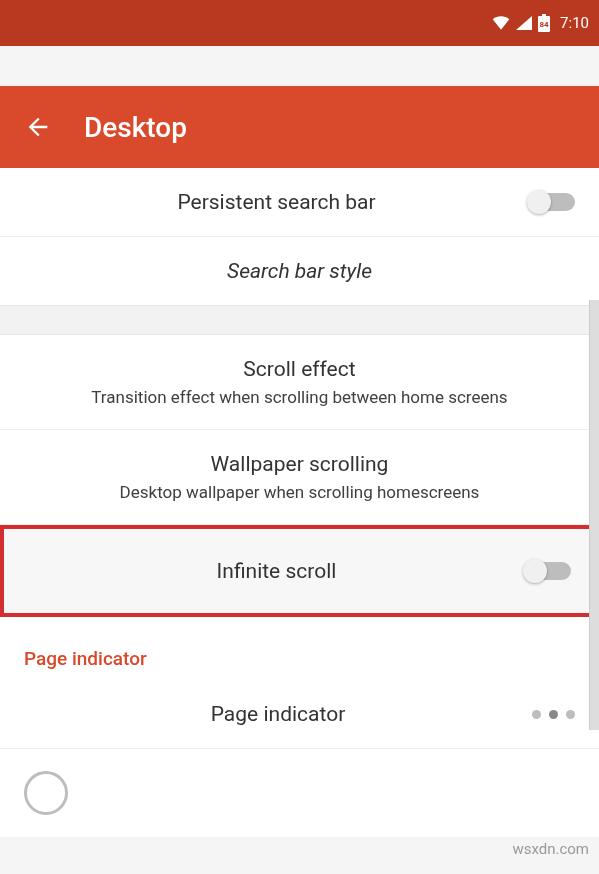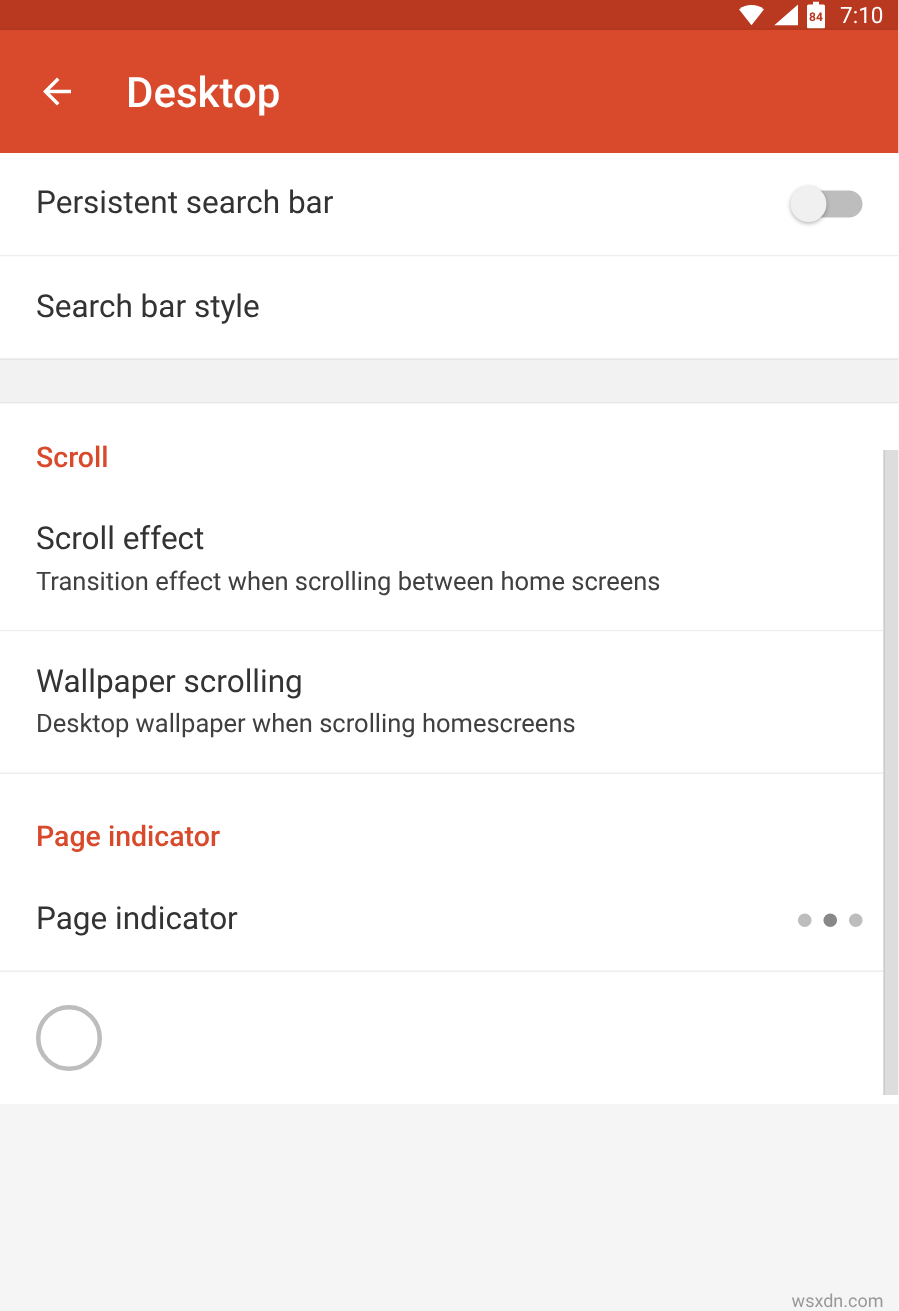--- a/index.html
+++ b/index.html
@@ -12,7 +12,7 @@
       position: relative;
     }
     .status-bar {
-      height: 20px;
+      height: 46px;
       background: #b83820;
       display: flex;
       justify-content: flex-end;

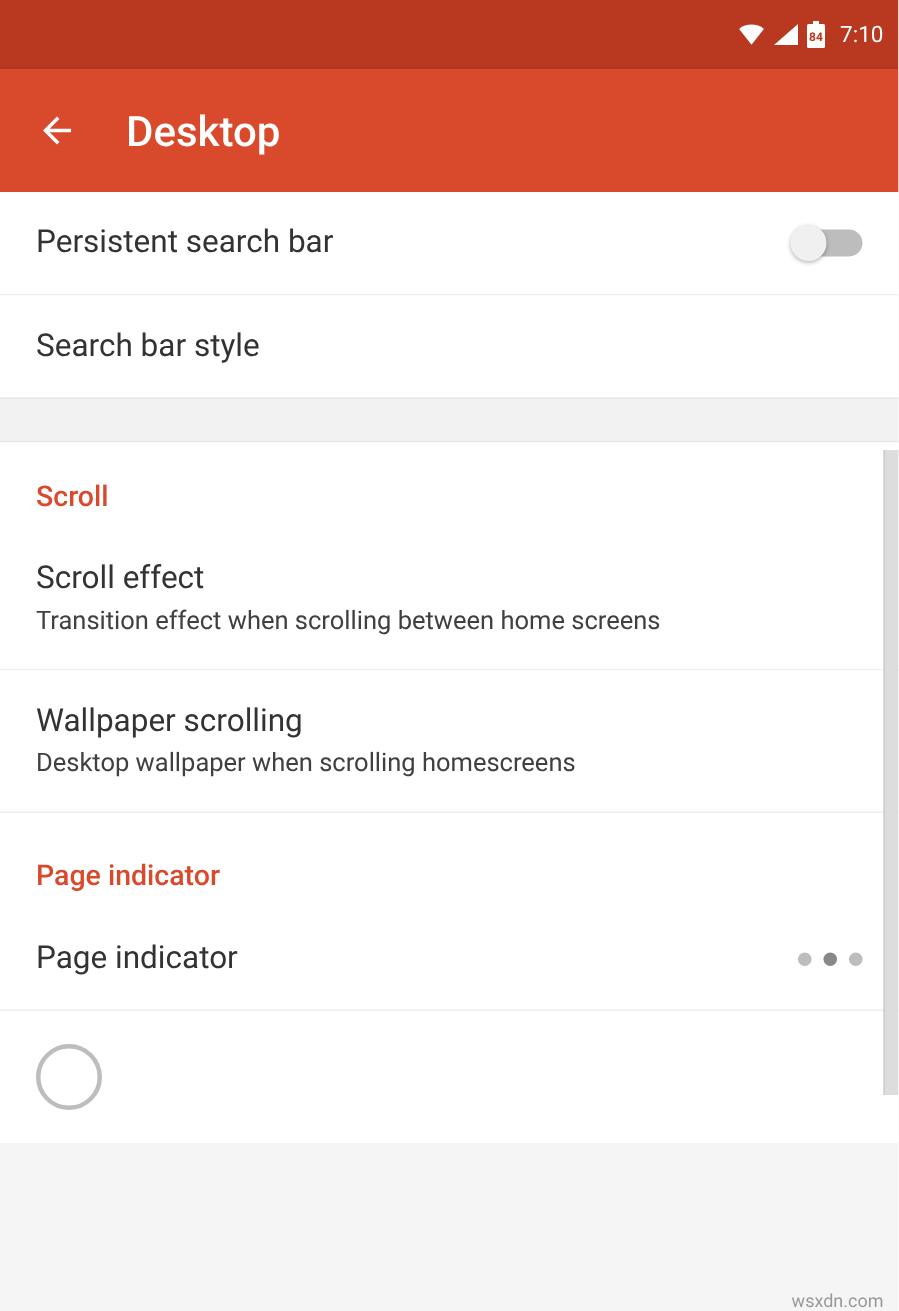--- a/index.html
+++ b/index.html
@@ -32,6 +32,7 @@
       padding: 0 24px;
       gap: 32px;
       box-shadow: 0 2px 4px rgba(0,0,0,0.2);
+      margin-top: 40px;
     }
     .back-arrow { color: #fff; cursor: pointer; display:flex; }
     .app-title {

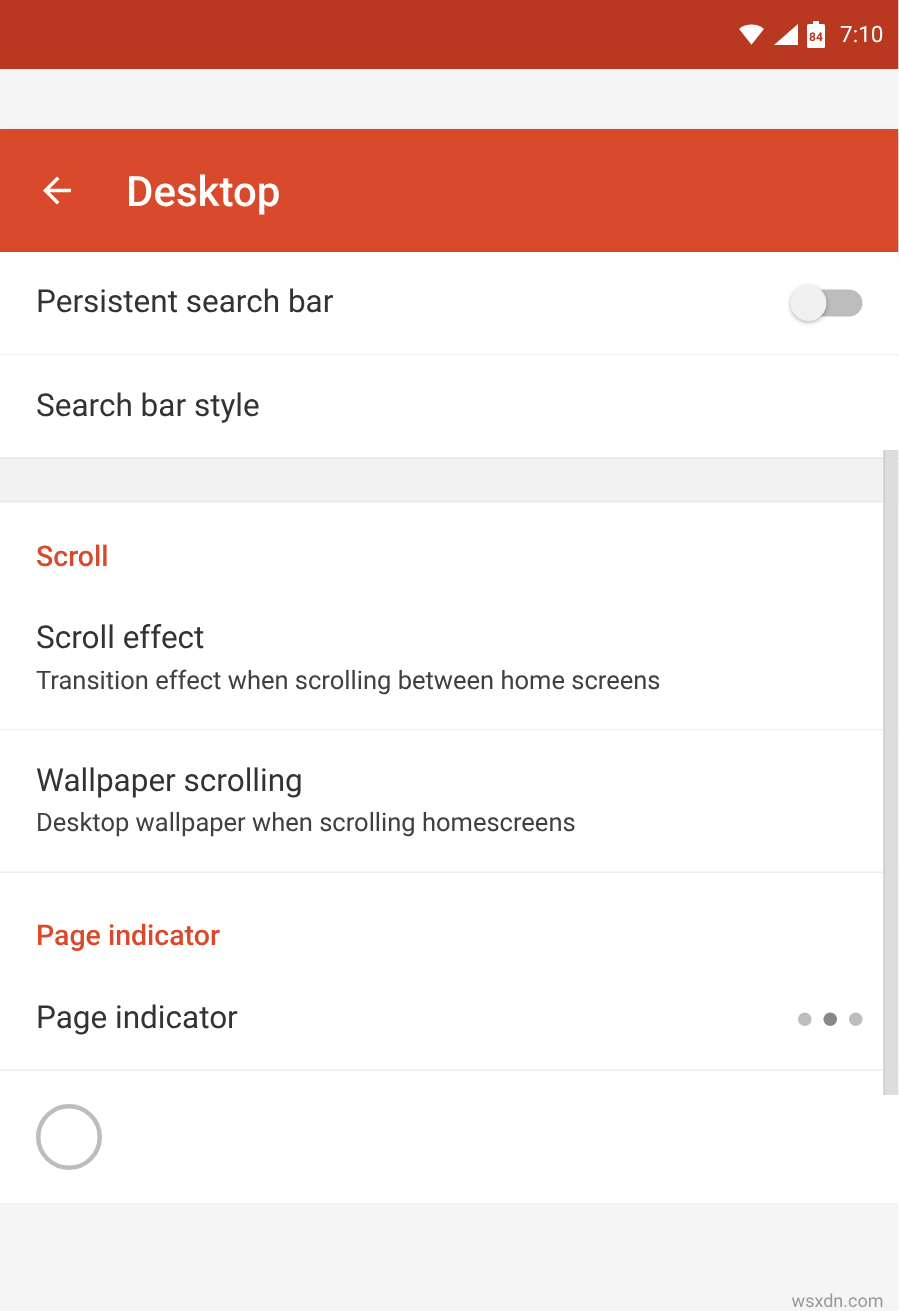--- a/index.html
+++ b/index.html
@@ -52,7 +52,7 @@
       cursor: pointer;
     }
     .list-item.no-border { border-bottom: none; }
-    .item-text { flex: 1; }
+    .item-text { flex: 1; text-align: center; }
     .item-title { font-size: 21px; color: #333; }
     .item-subtitle { font-size: 17px; color: #404040; margin-top: 6px; }
     .section-header {

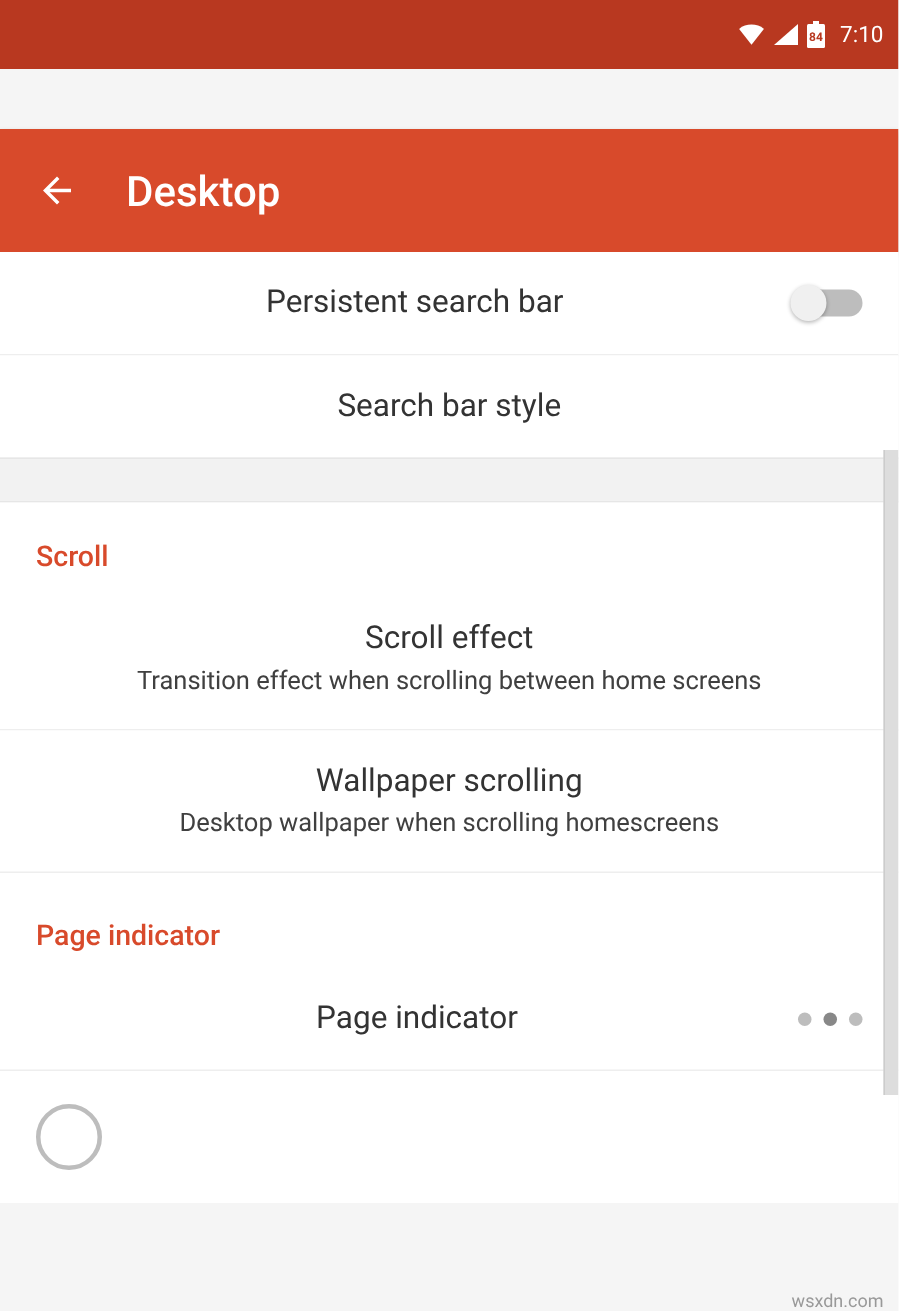--- a/index.html
+++ b/index.html
@@ -51,7 +51,7 @@
       justify-content: space-between;
       cursor: pointer;
     }
-    .list-item.no-border { border-bottom: none; }
+    .list-item.no-border { border-bottom: none; font-style: italic; }
     .item-text { flex: 1; text-align: center; }
     .item-title { font-size: 21px; color: #333; }
     .item-subtitle { font-size: 17px; color: #404040; margin-top: 6px; }

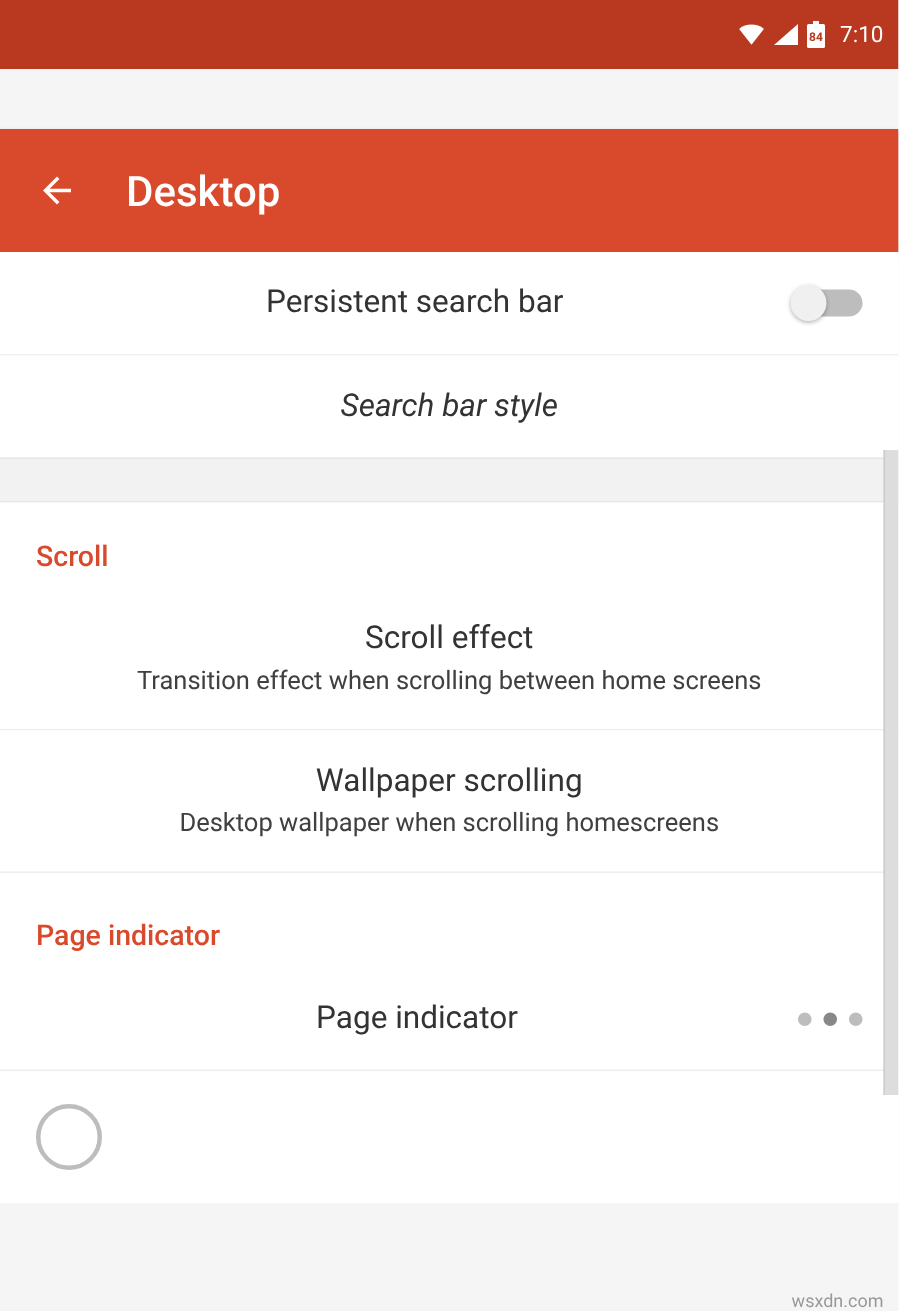--- a/index.html
+++ b/index.html
@@ -170,7 +170,6 @@
 
   <div class="section-gap"></div>
 
-  <div class="section-header">Scroll</div>
 
   <div class="list-item">
     <div class="item-text">

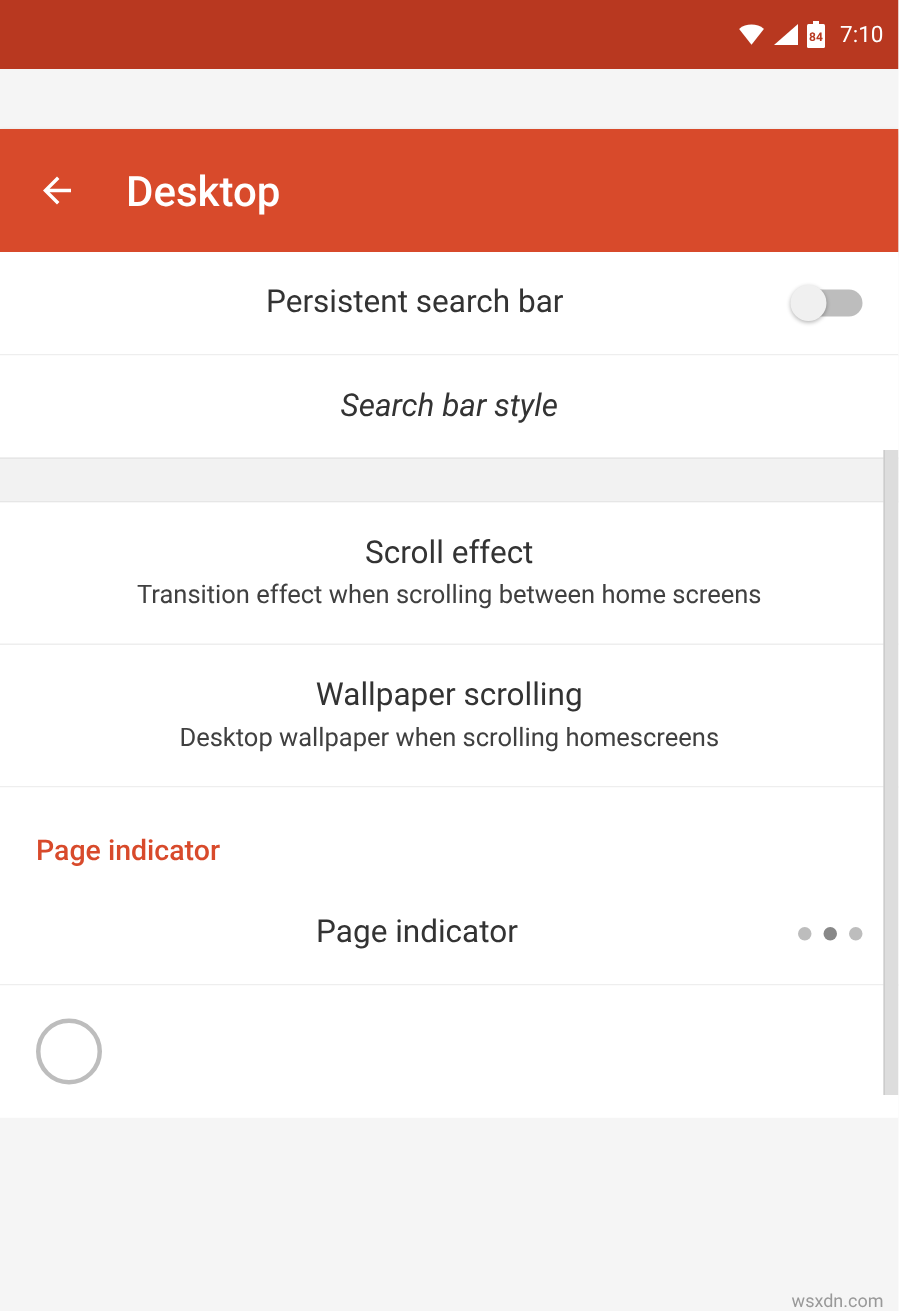--- a/index.html
+++ b/index.html
@@ -185,6 +185,12 @@
     </div>
   </div>
 
+  <div class="list-item highlighted" style="padding:30px 24px;">
+    <div class="item-text">
+      <div class="item-title">Infinite scroll</div>
+    </div>
+    <div class="toggle"></div>
+  </div>
 
   <div class="section-header" style="padding-top:30px;">Page indicator</div>
 

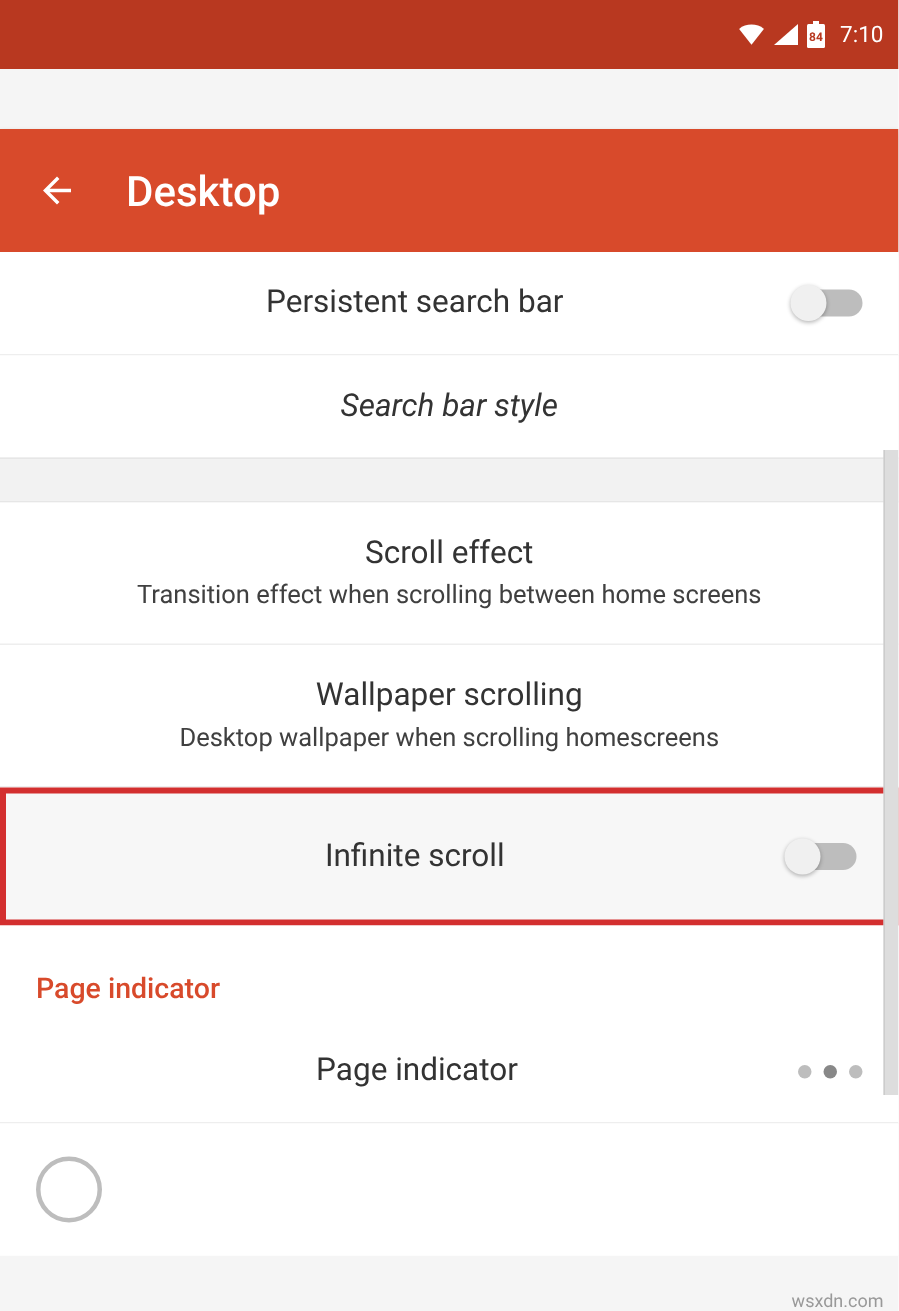--- a/index.html
+++ b/index.html
@@ -105,9 +105,9 @@
     }
     .watermark {
       position: absolute;
-      bottom: 0;
+      bottom: 16px;
       right: 10px;
-      font-size: 12px;
+      font-size: 15px;
       color: #999;
     }
     .scroll-track {

